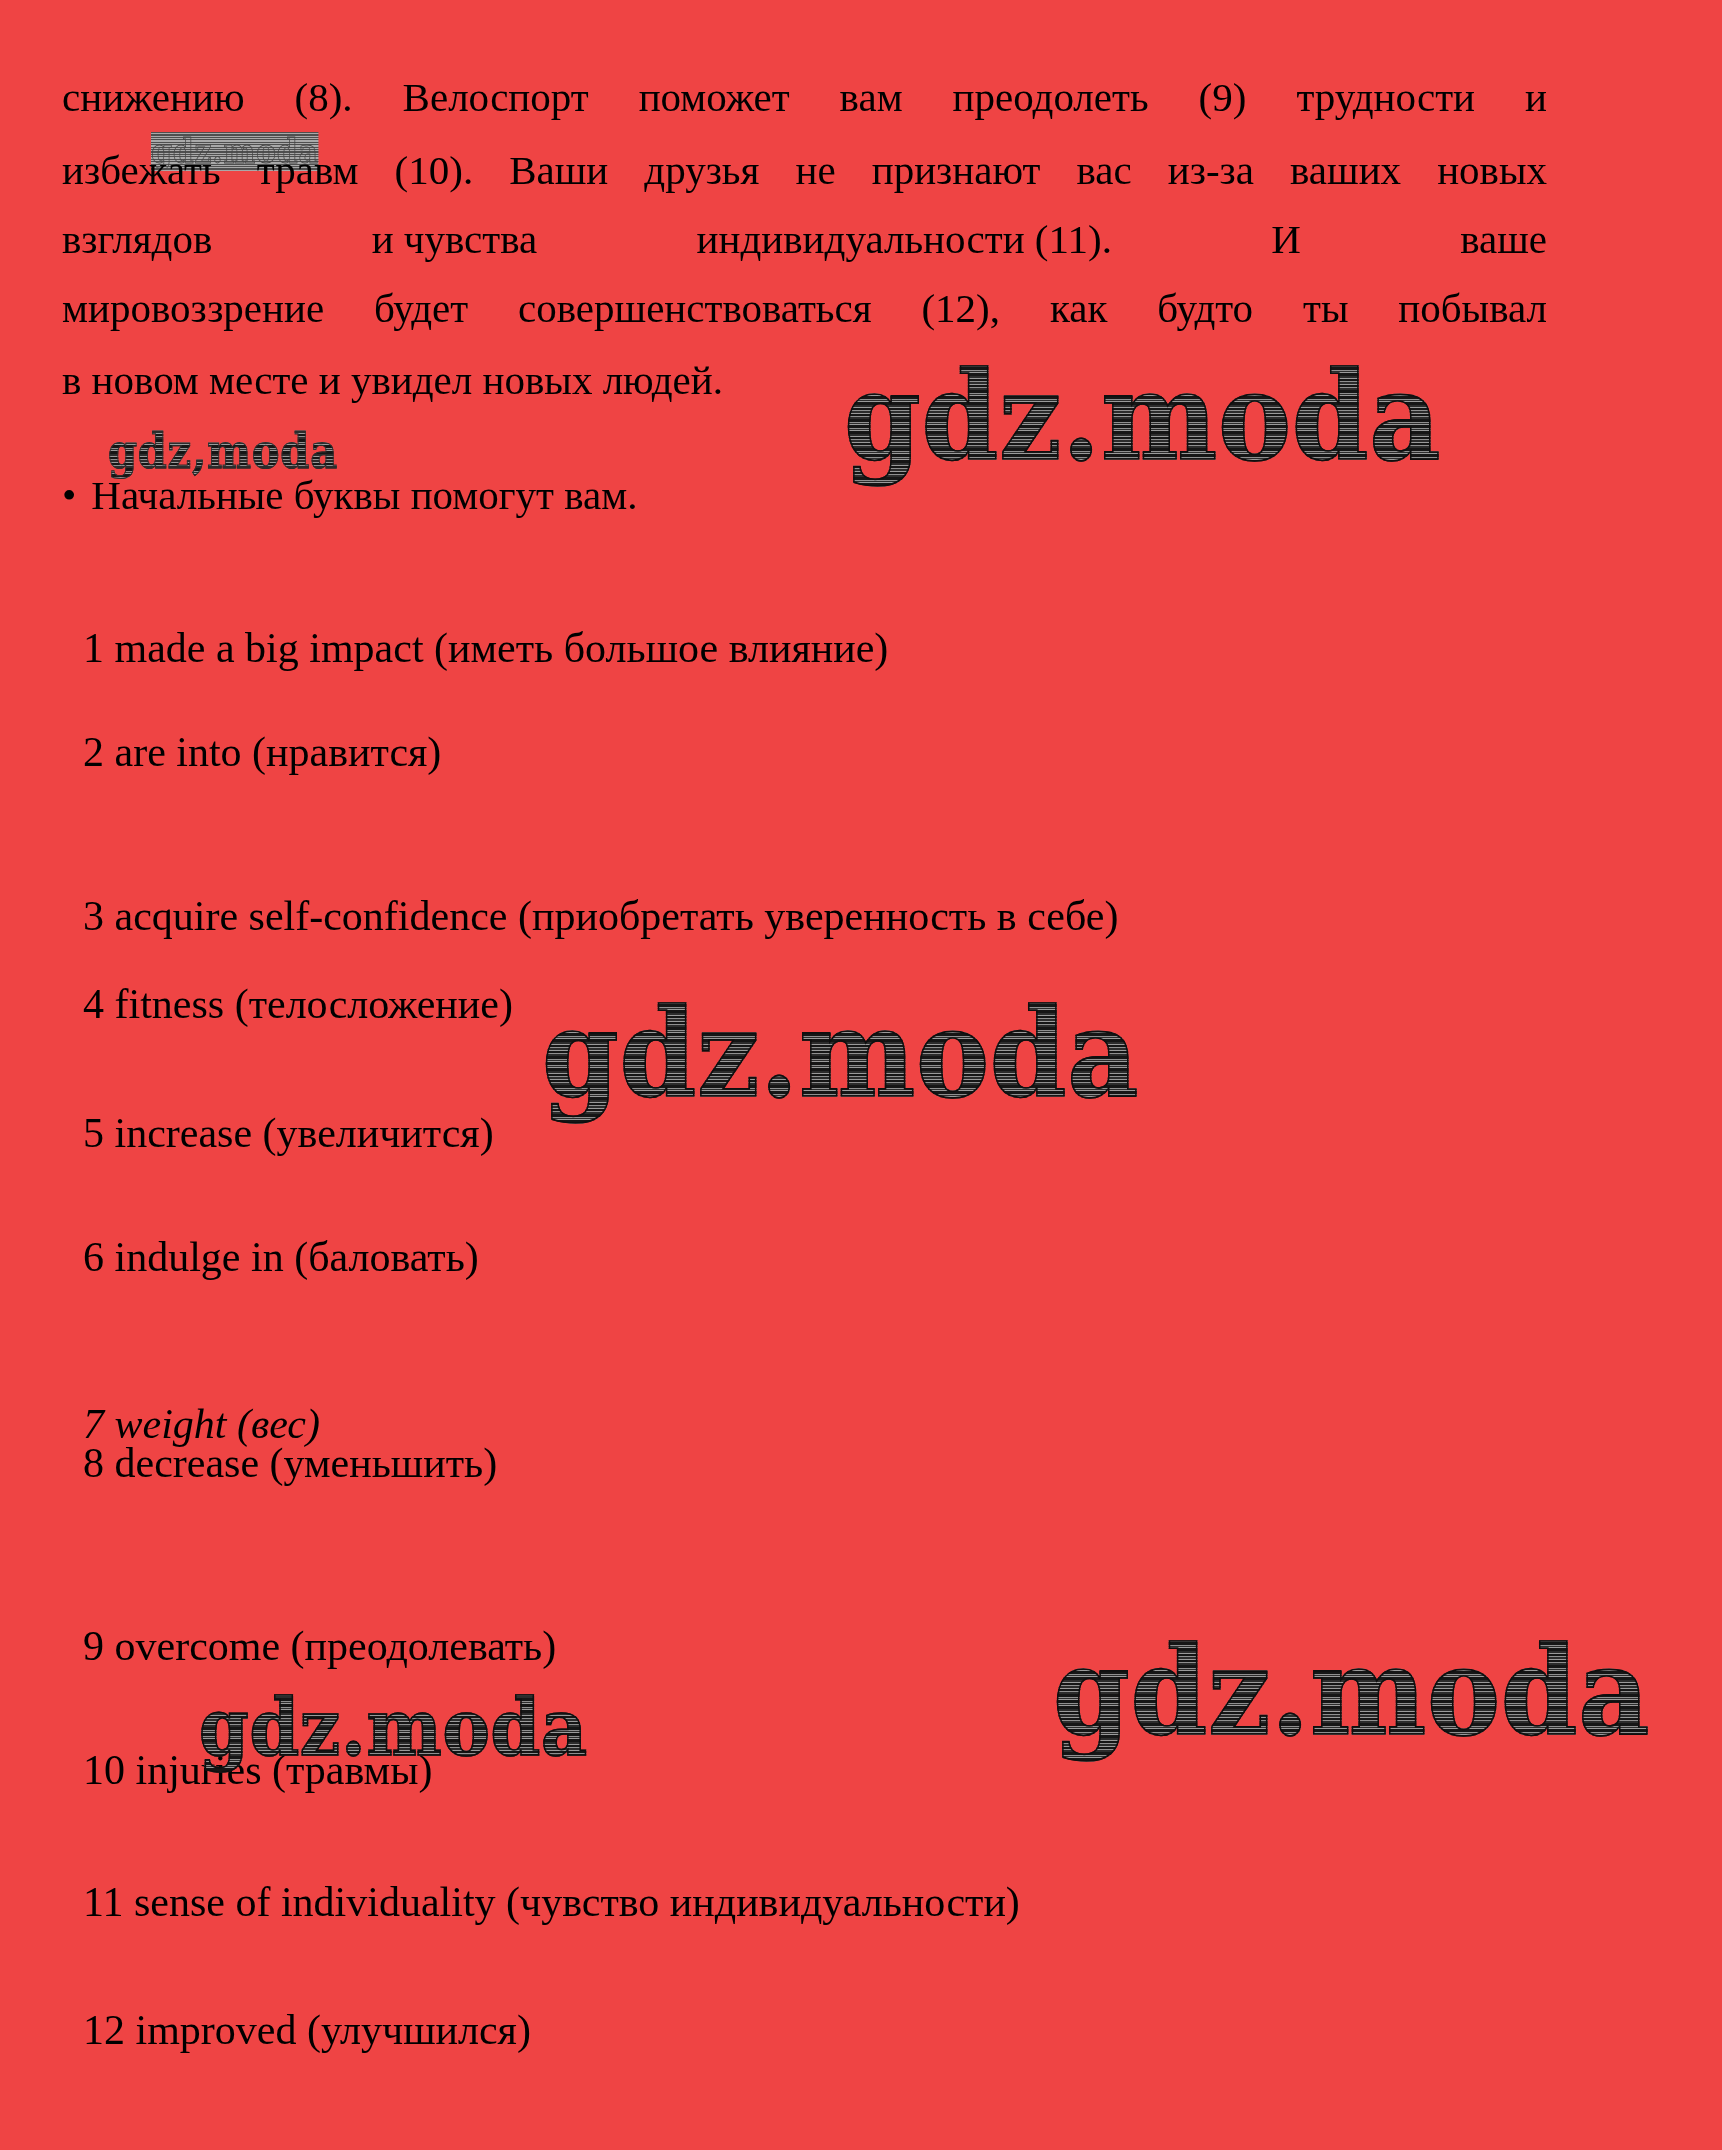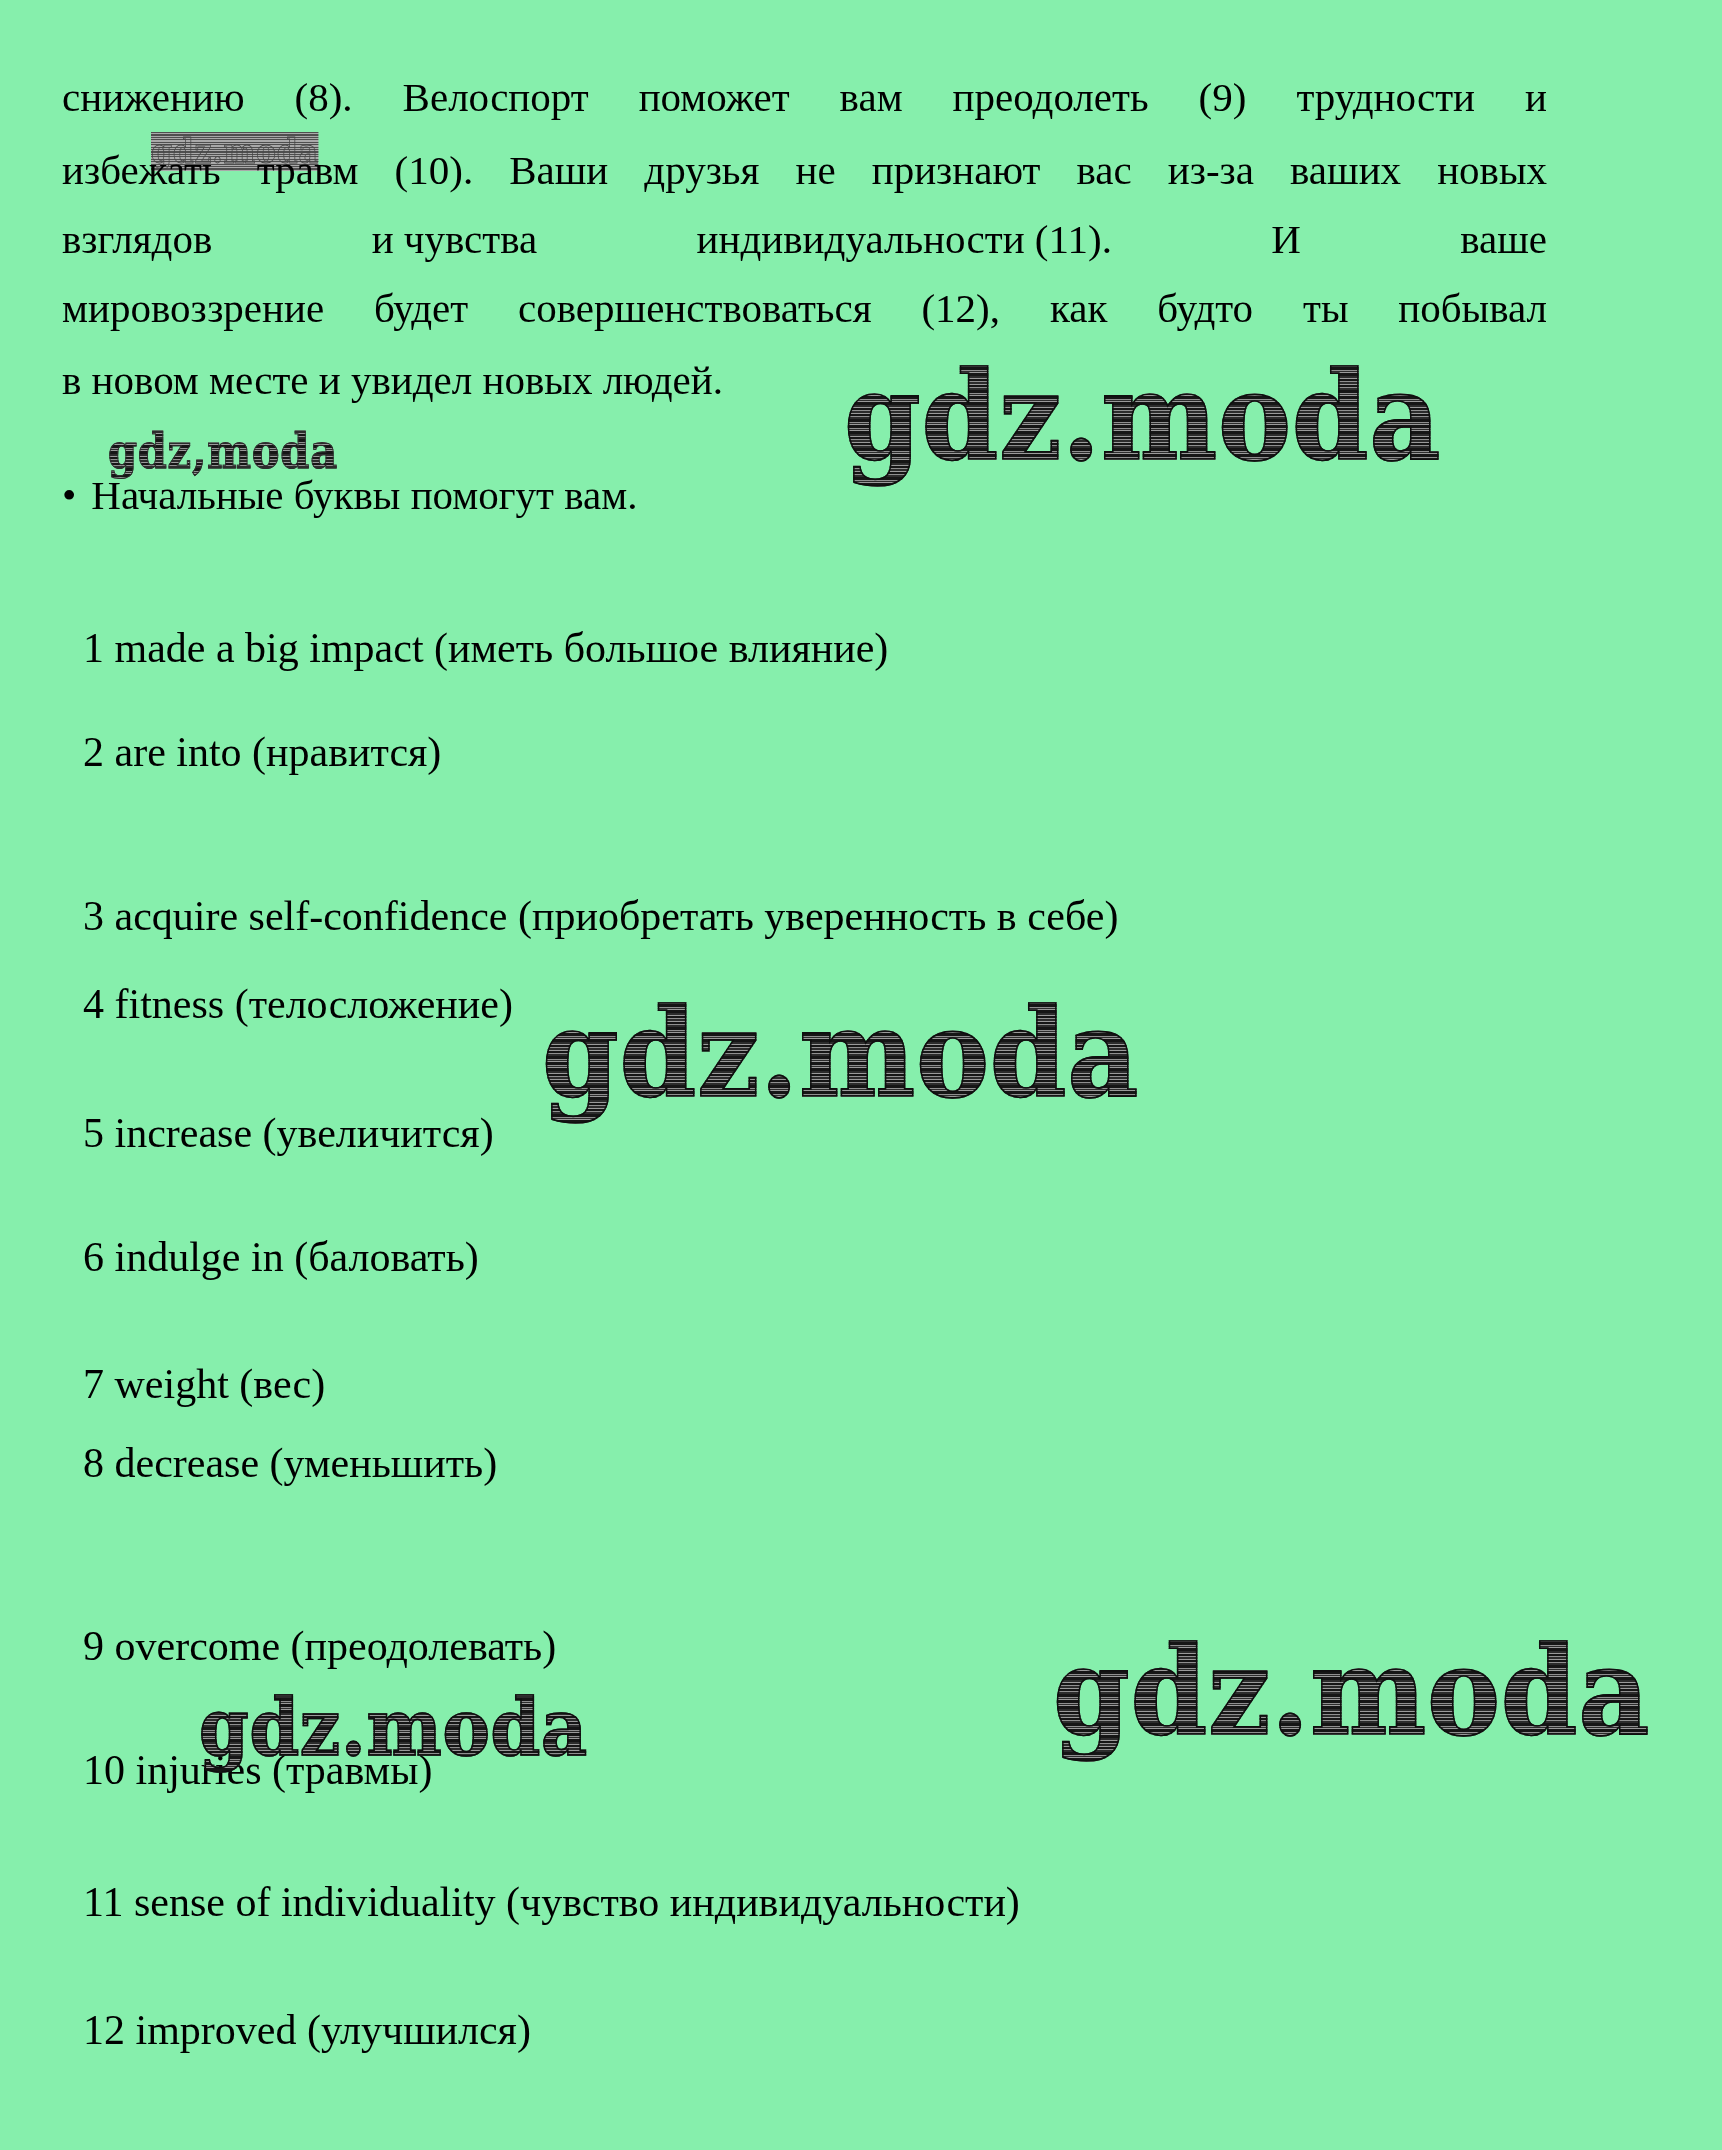--- a/index.html
+++ b/index.html
@@ -6,7 +6,7 @@
   .page {
     position:relative;
     width:1723px; height:2151px;
-    background:#86efac;
+    background:#ef4444;
     font-family:"Liberation Serif","DejaVu Serif",serif;
     color:#000000;
     overflow:hidden;

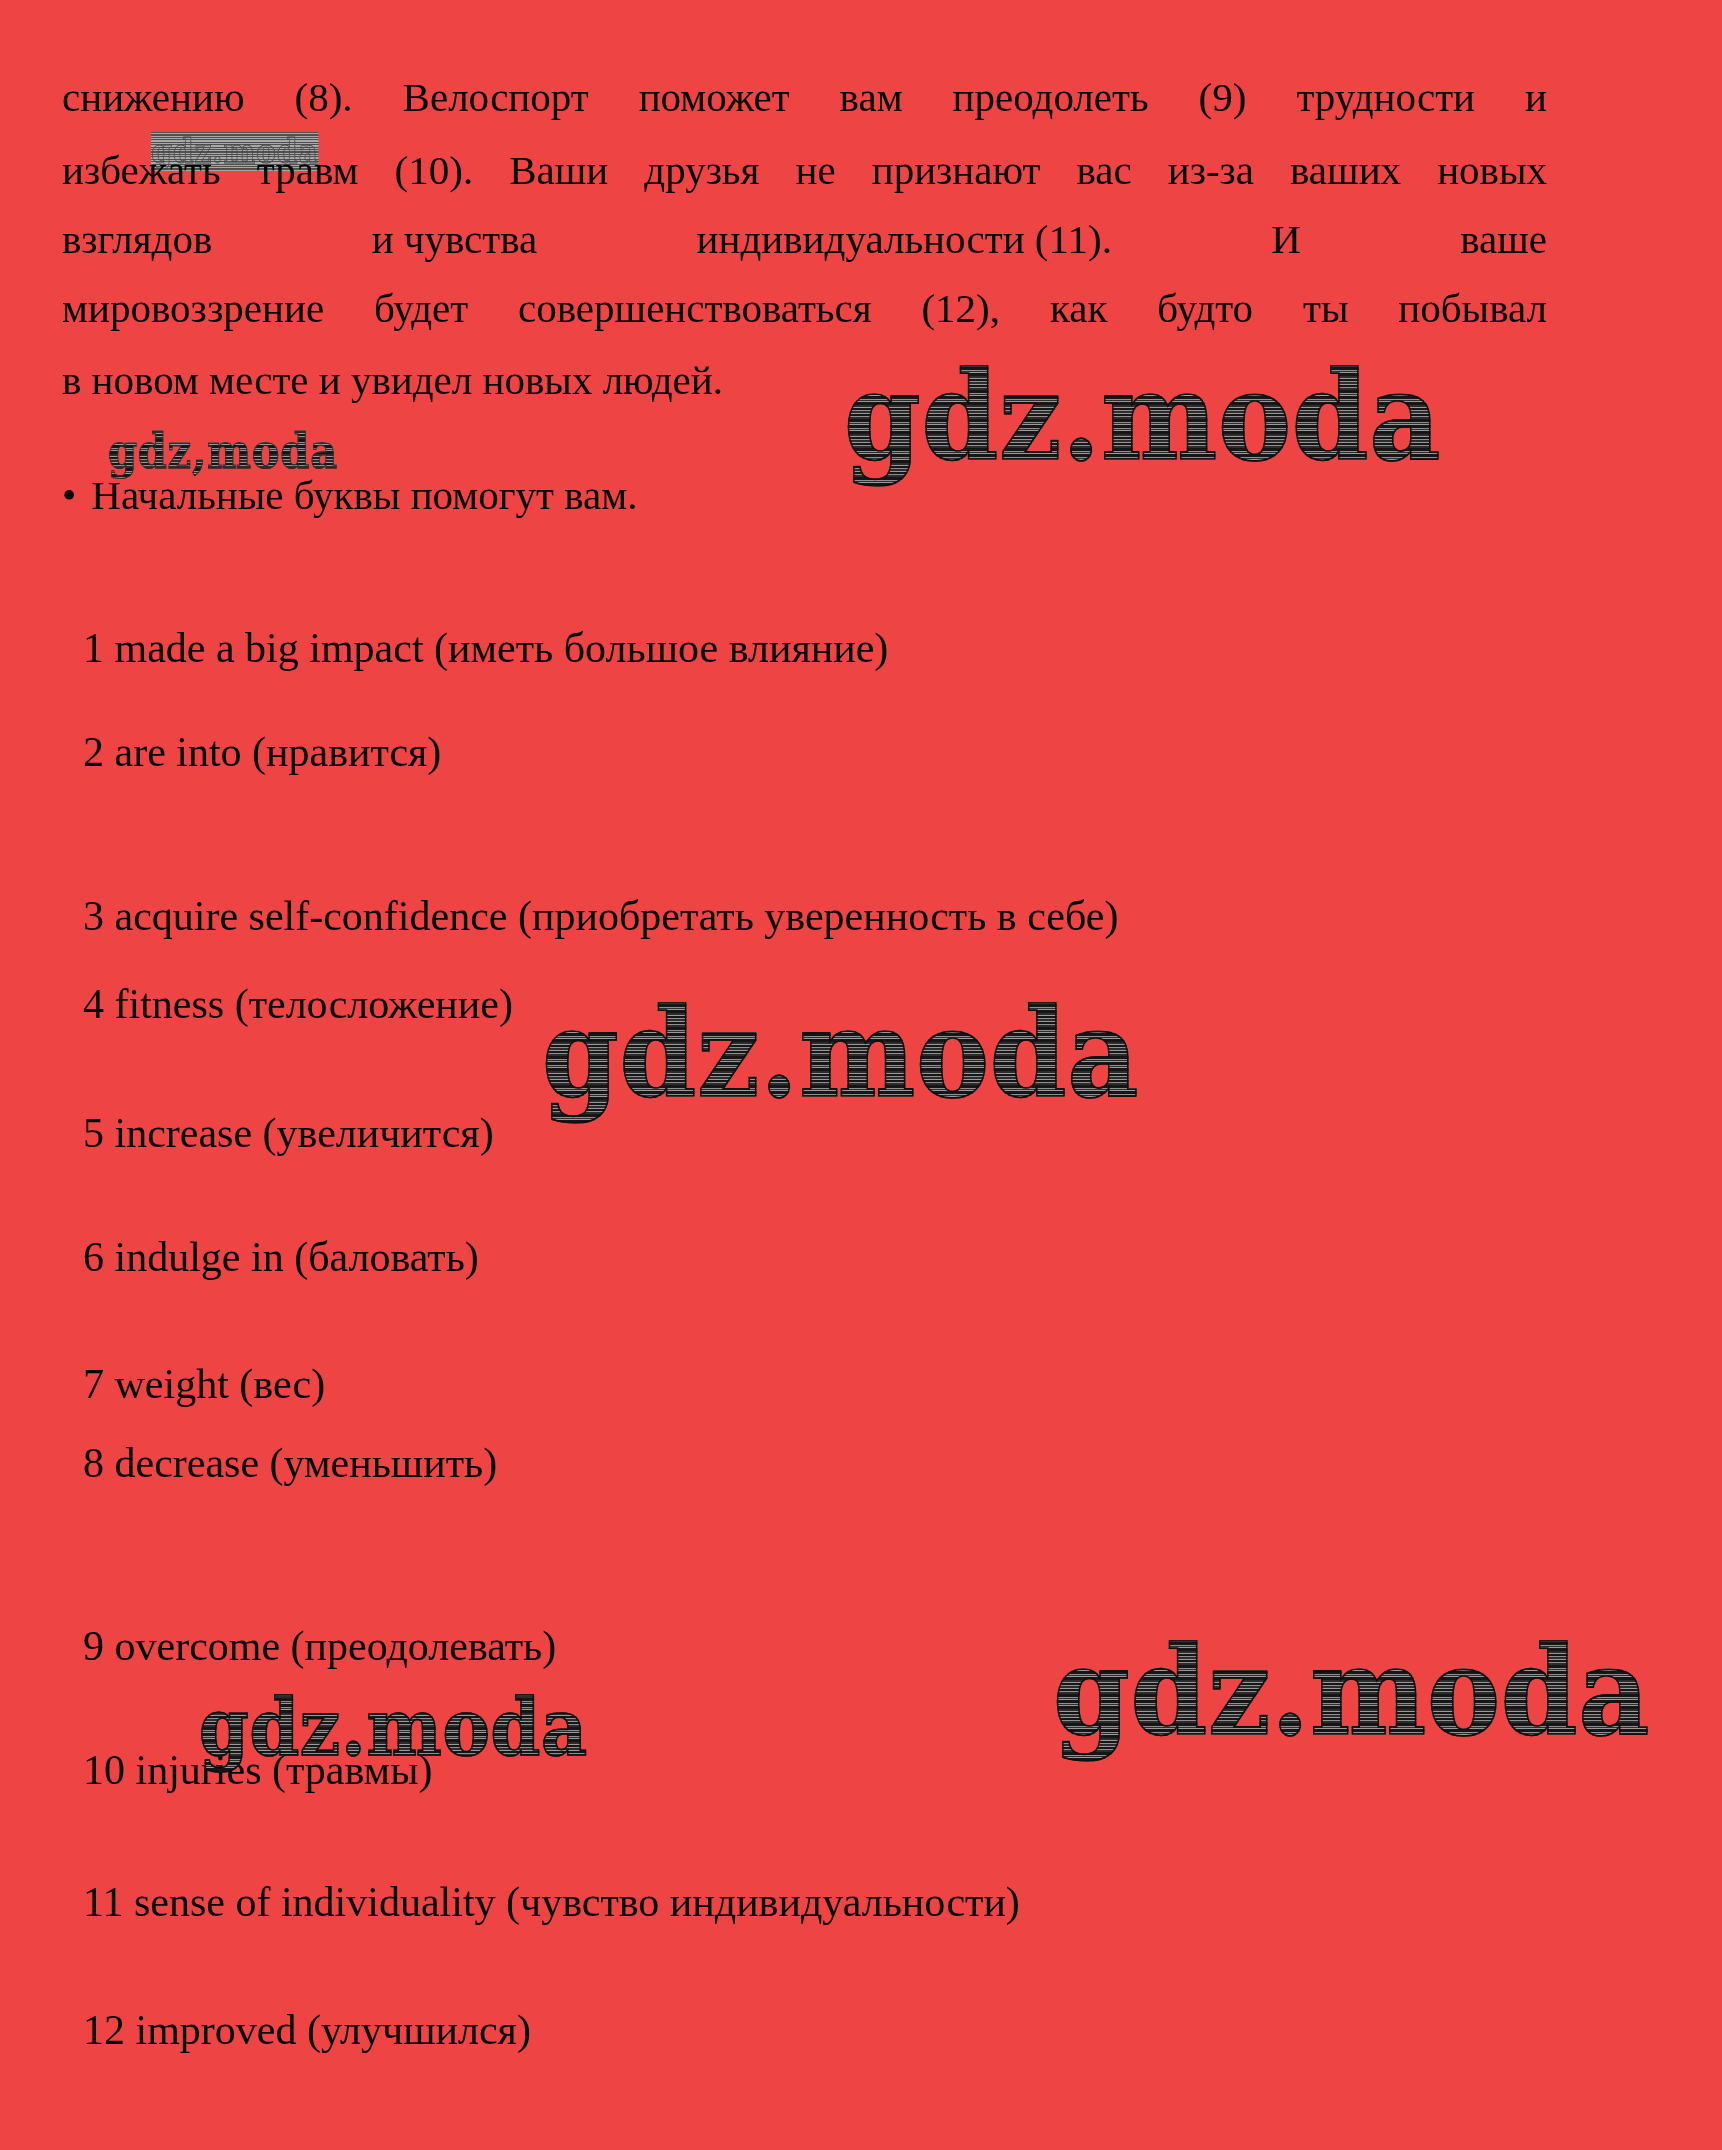--- a/index.html
+++ b/index.html
@@ -43,7 +43,7 @@
   .item-4  { top:980px; }
   .item-5  { top:1109px;text-align:right; }
   .item-6  { top:1233px; }
-  .item-7  { top:1360px; }
+  .item-7  { top:1400px;font-style:italic; }
   .item-8  { top:1439px; }
   .item-9  { top:1622px; }
   .item-10 { top:1746px; }

